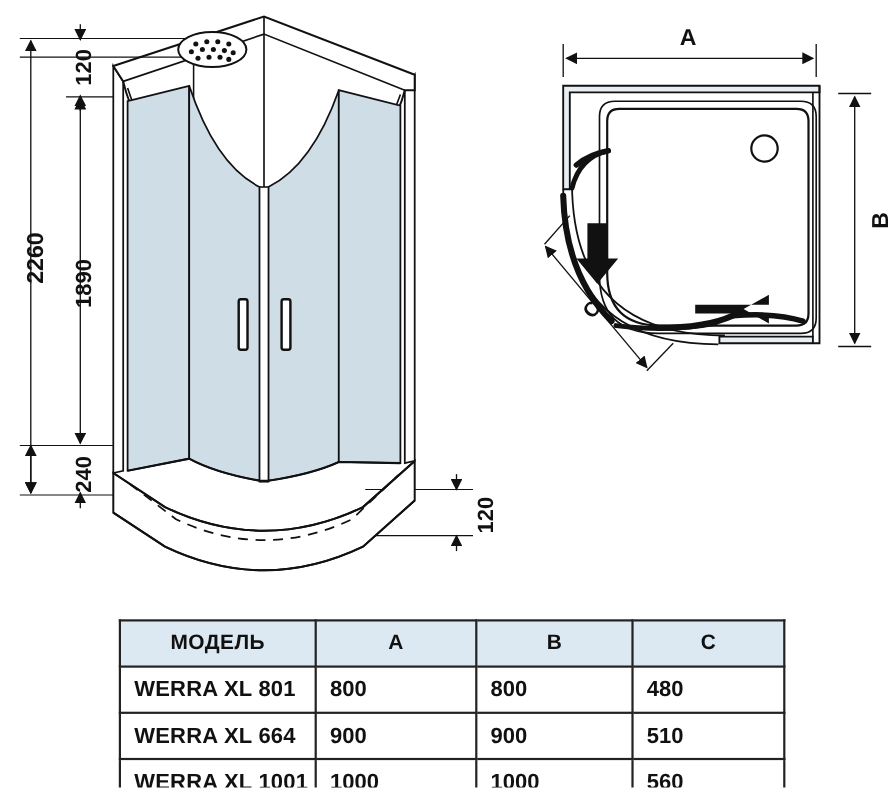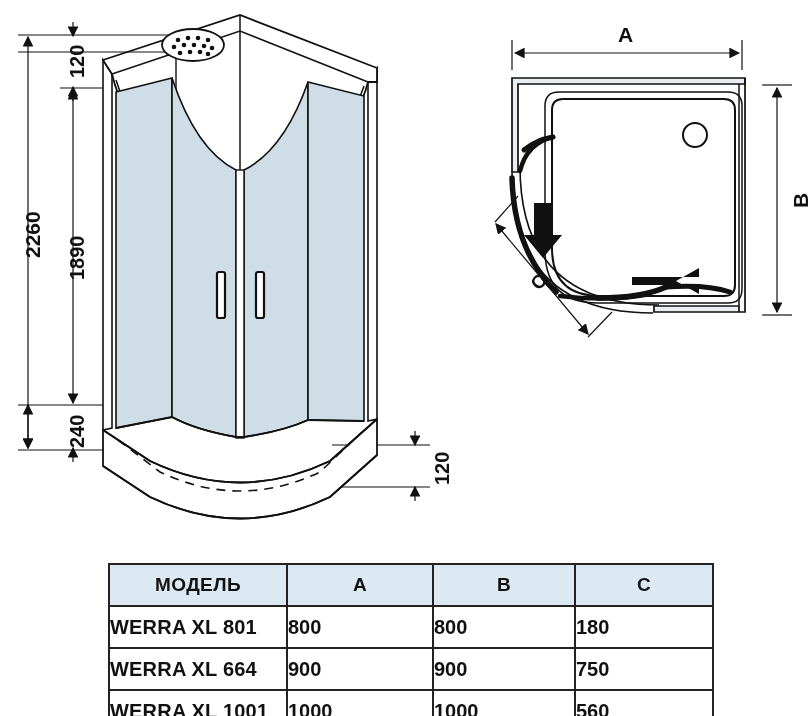--- a/index.html
+++ b/index.html
@@ -38,6 +38,7 @@
   .spec-table td{
     background:#ffffff;
     font-size:20px;
+    padding-left:12px;
   }
   .spec-table .col-model{width:178px;}
   .spec-table .col-a{width:146px;}

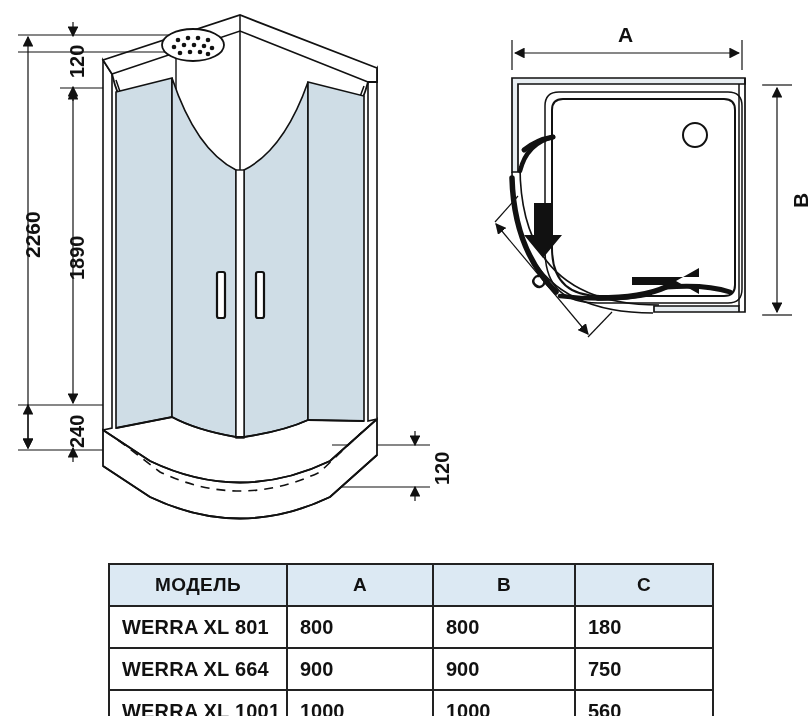--- a/index.html
+++ b/index.html
@@ -289,7 +289,7 @@
         <td class="model-cell">WERRA XL 801</td>
         <td>800</td>
         <td>800</td>
-        <td>180</td>
+        <td>480</td>
       </tr>
       <tr>
         <td class="model-cell">WERRA XL 664</td>

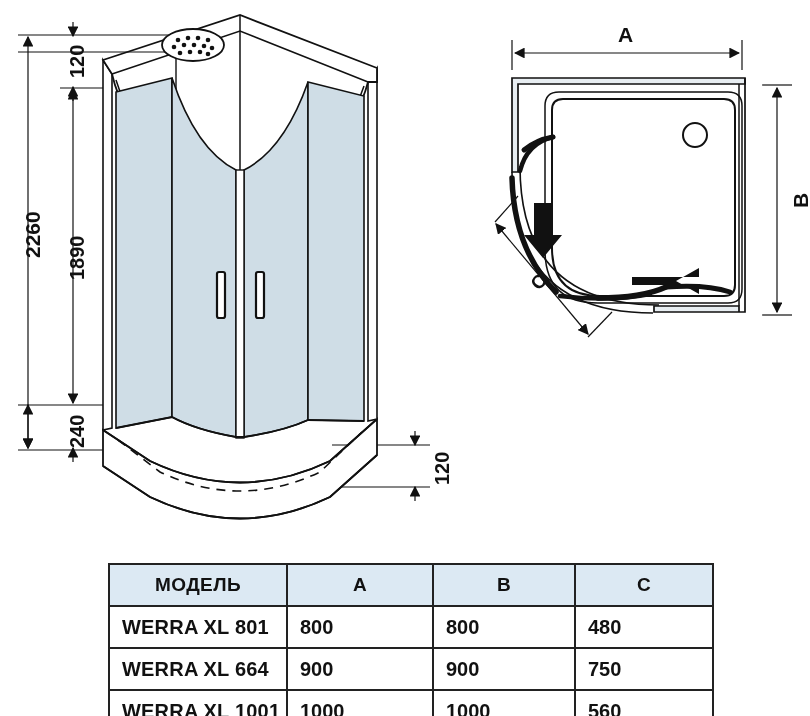--- a/index.html
+++ b/index.html
@@ -295,7 +295,7 @@
         <td class="model-cell">WERRA XL 664</td>
         <td>900</td>
         <td>900</td>
-        <td>750</td>
+        <td>510</td>
       </tr>
       <tr>
         <td class="model-cell">WERRA XL 1001</td>

